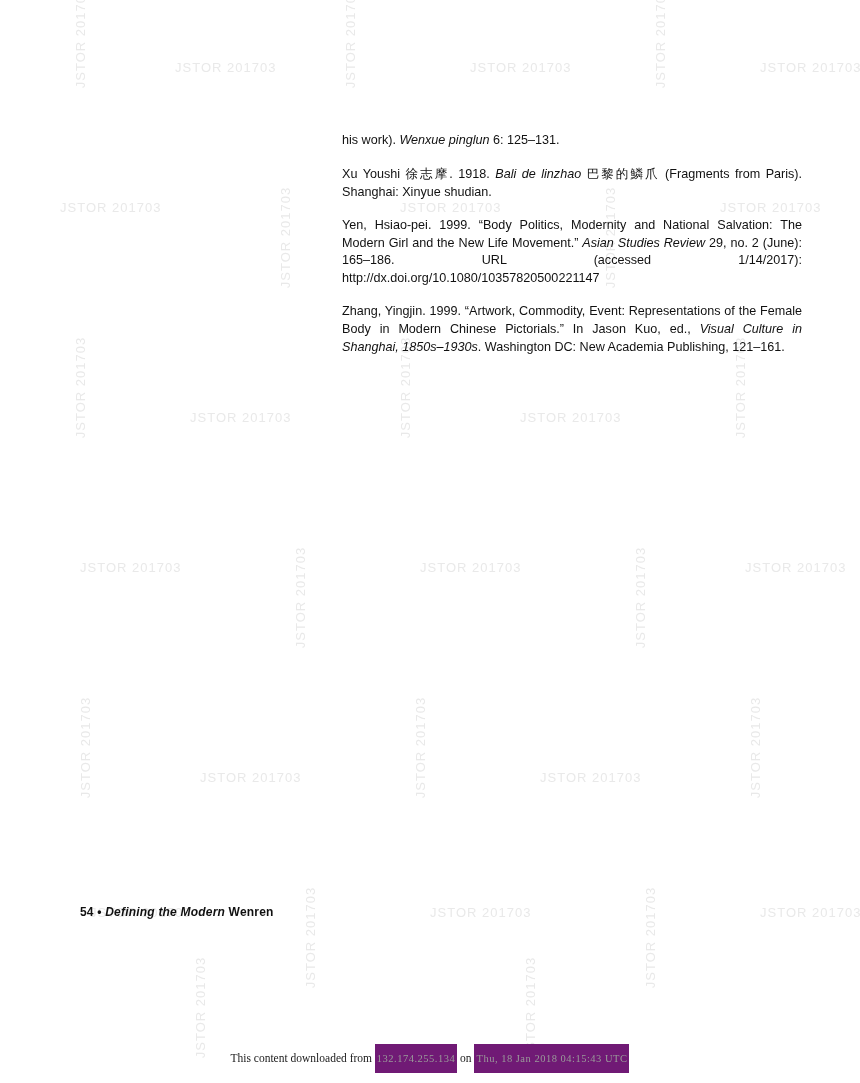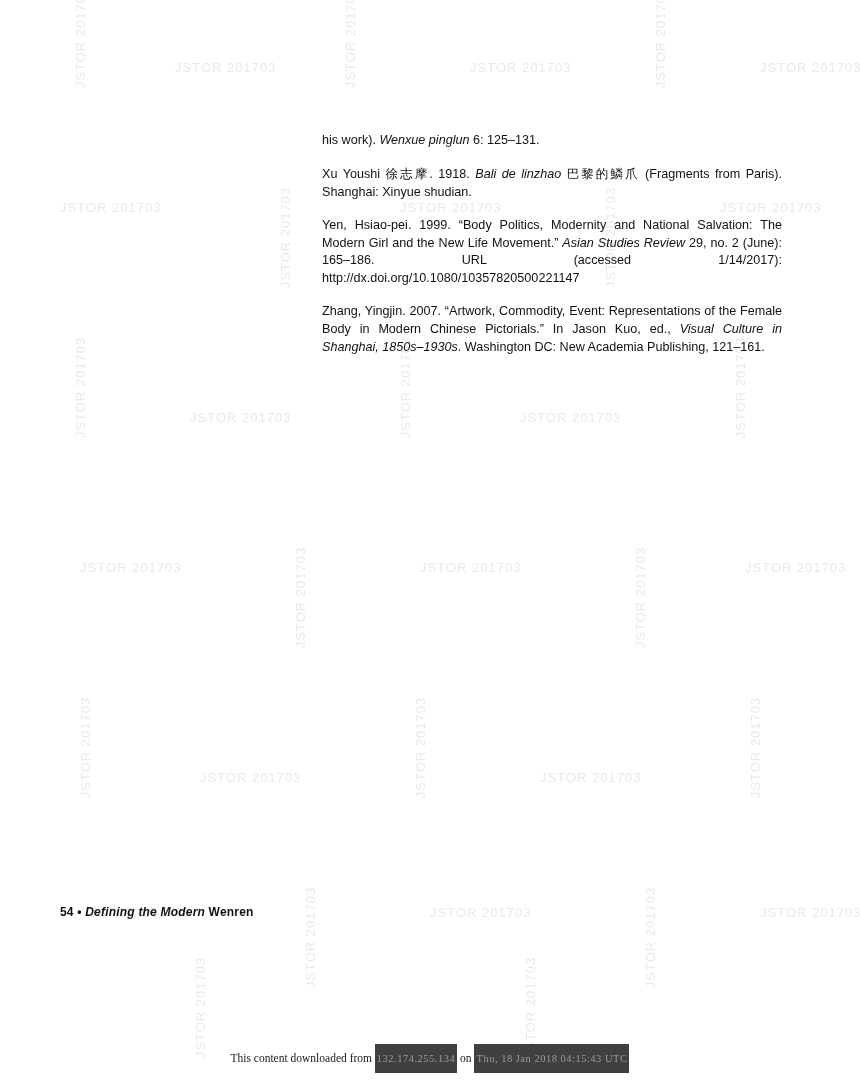--- a/index.html
+++ b/index.html
@@ -42,6 +42,7 @@
     position: absolute;
     inset: 0;
     z-index: 1;
+    margin-left: 20px;
   }
 
   #bib {

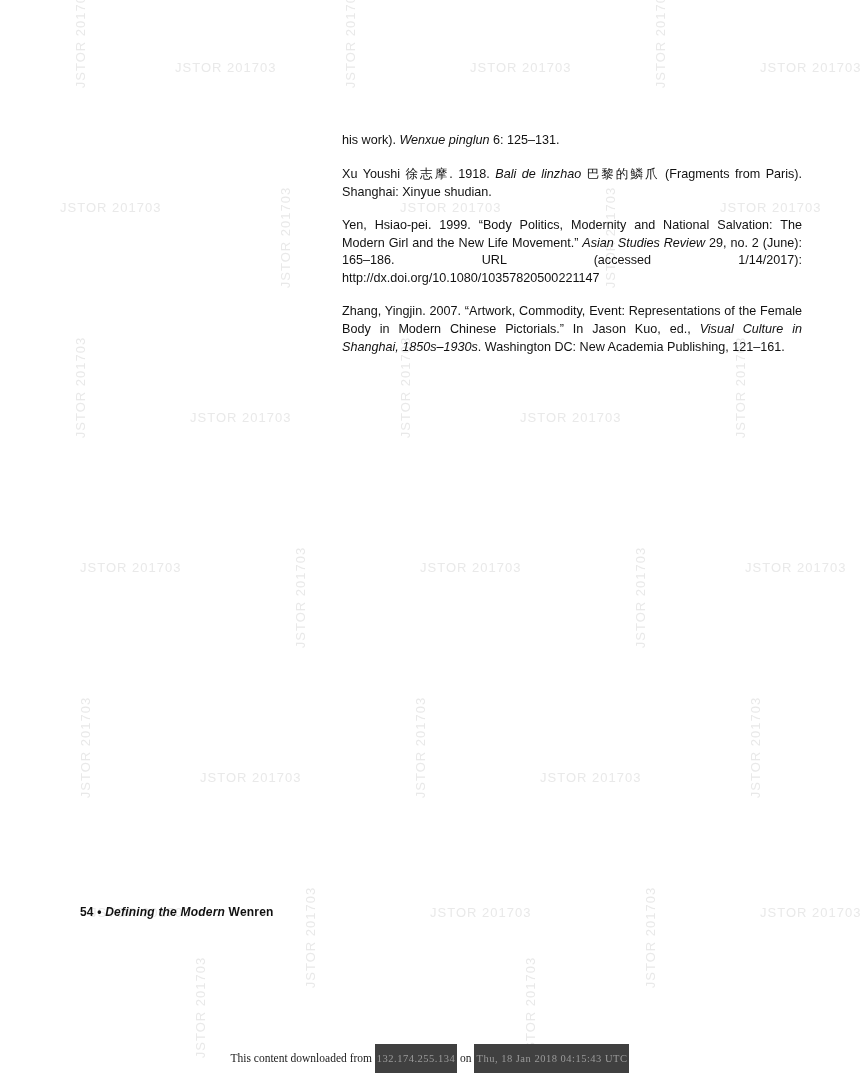--- a/index.html
+++ b/index.html
@@ -142,7 +142,7 @@
       <p class="entry"><span>his work). </span><span class="it">Wenxue pinglun</span><span> 6: 125–131.</span></p>
       <p class="entry"><span>Xu Youshi </span><span class="han">徐志摩</span><span>. 1918. </span><span class="it">Bali de linzhao</span><span> </span><span class="han">巴黎的鱗爪</span><span> (Fragments from Paris). Shanghai: Xinyue shudian.</span></p>
       <p class="entry"><span>Yen, Hsiao-pei. 1999. “Body Politics, Modernity and National Salvation: The Modern Girl and the New Life Movement.” </span><span class="it">Asian Studies Review</span><span> 29, no. 2 (June): 165–186. URL (accessed 1/14/2017): http://dx.doi.org/10.1080/10357820500221147</span></p>
-      <p class="entry"><span>Zhang, Yingjin. 2007. “Artwork, Commodity, Event: Representations of the Female Body in Modern Chinese Pictorials.” In Jason Kuo, ed., </span><span class="it">Visual Culture in Shanghai, 1850s–1930s</span><span>. Washington DC: New Academia Publishing, 121–161.</span></p>
+      <p class="entry"><span>Zhang, Yingjin. 1999. “Artwork, Commodity, Event: Representations of the Female Body in Modern Chinese Pictorials.” In Jason Kuo, ed., </span><span class="it">Visual Culture in Shanghai, 1850s–1930s</span><span>. Washington DC: New Academia Publishing, 121–161.</span></p>
     </div>
 
   <div id="running-foot">

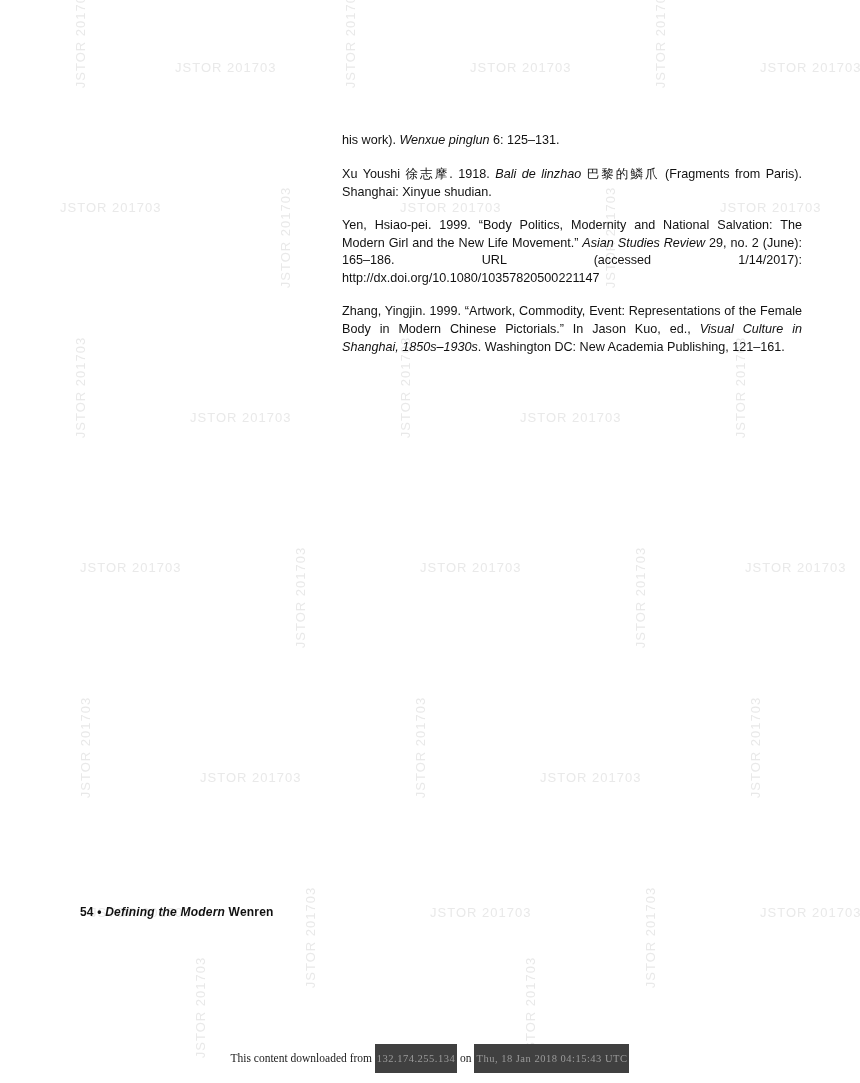--- a/index.html
+++ b/index.html
@@ -90,7 +90,7 @@
   }
   #jstor-footer .redacted {
     display: inline-block;
-    background: #404040;
+    background: #701a75;
     color: #9a9a9a;
     letter-spacing: 0.5px;
     padding: 8px 2px;

